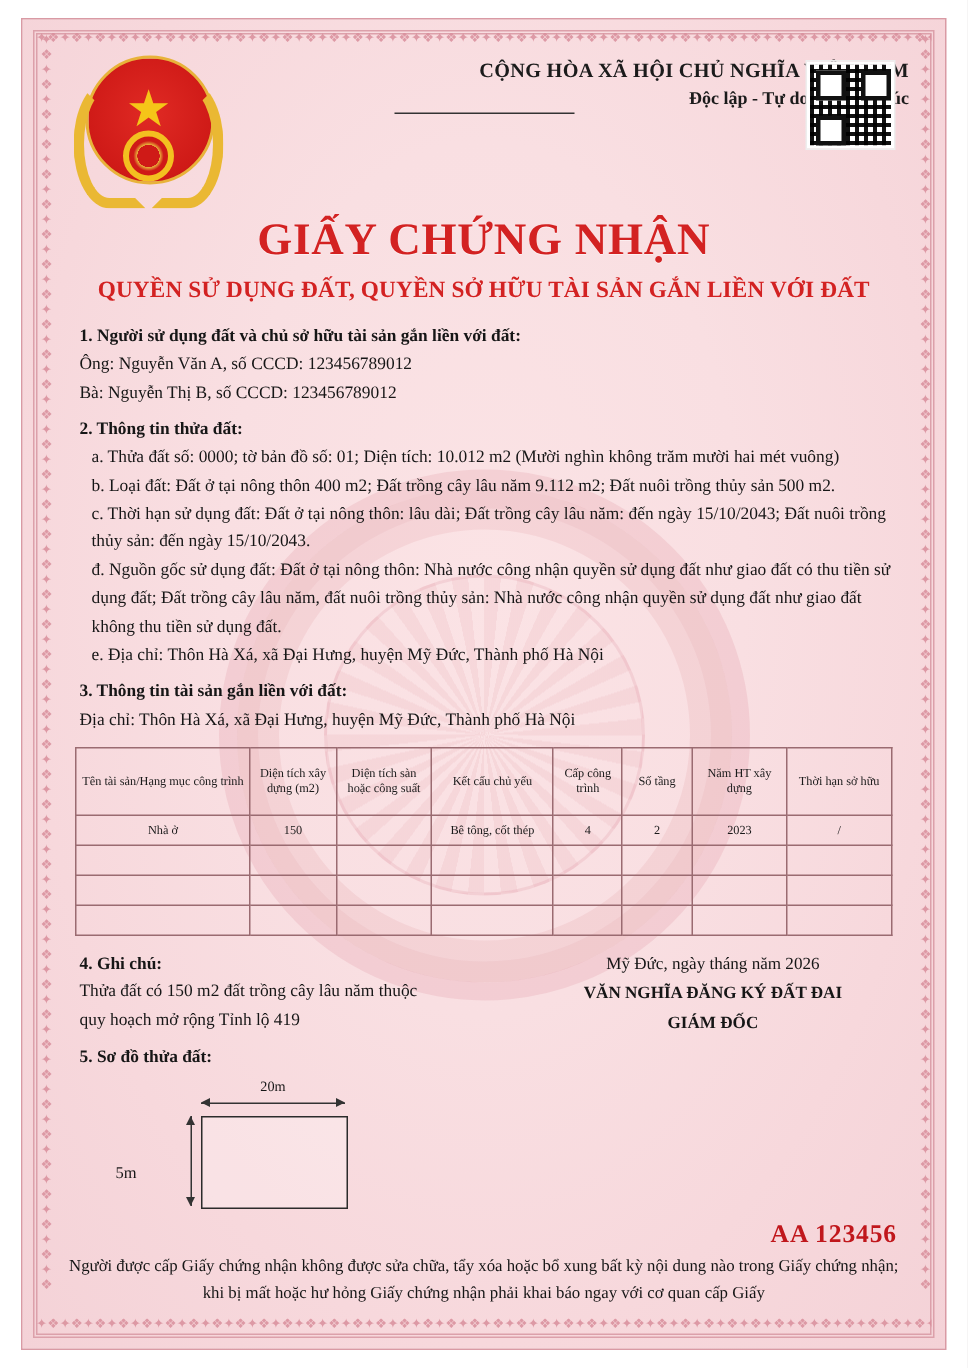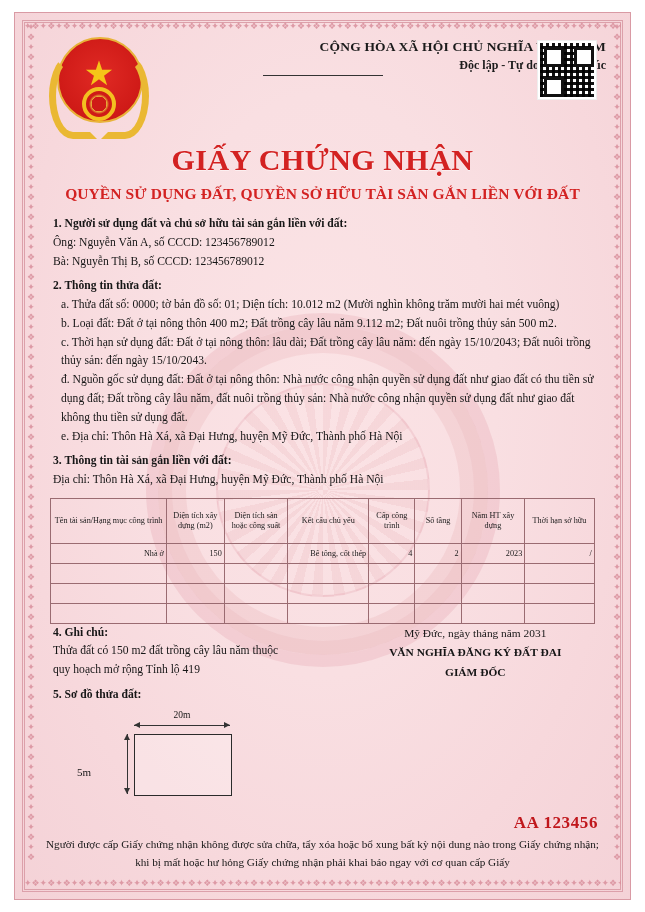--- a/index.html
+++ b/index.html
@@ -239,7 +239,6 @@
   }
   table.assets td {
     height: 15px;
-    text-align: right;
   }
 
   .footer-block {

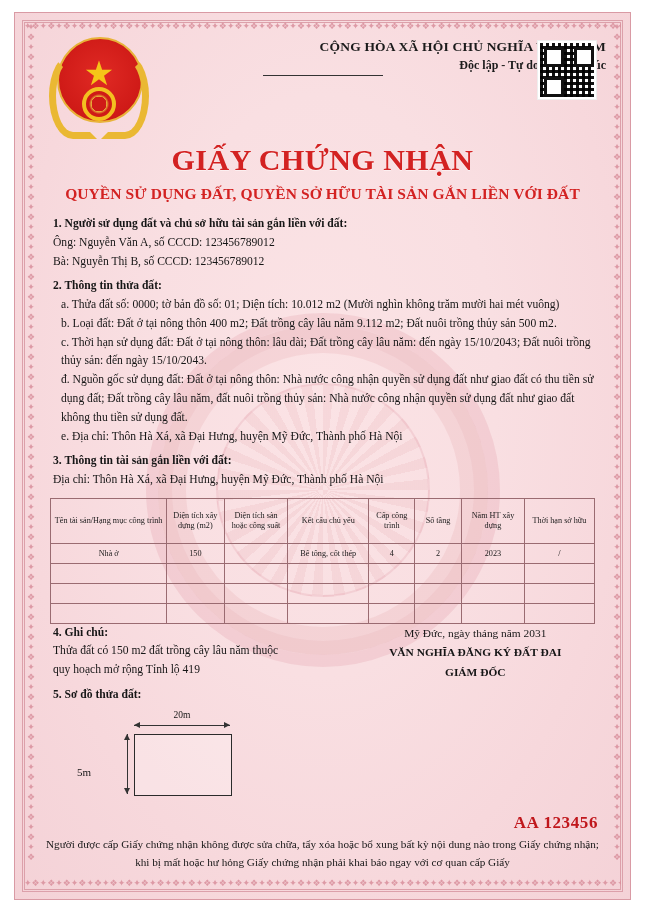--- a/index.html
+++ b/index.html
@@ -242,6 +242,7 @@
   }
 
   .footer-block {
+    margin-top: 10px;
     position: relative;
     min-height: 52px;
   }

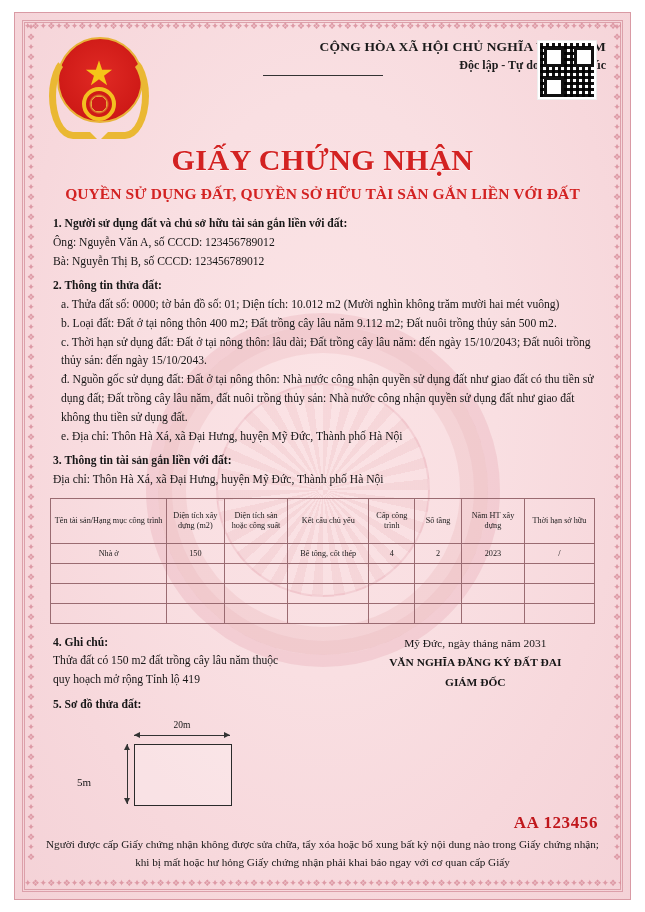--- a/index.html
+++ b/index.html
@@ -474,7 +474,7 @@
             <div>quy hoạch mở rộng Tỉnh lộ 419</div>
           </div>
           <div class="sign-right">
-            <div>Mỹ Đức, ngày      tháng     năm 2031</div>
+            <div>Mỹ Đức, ngày      tháng     năm 2026</div>
             <div class="b">VĂN NGHĨA ĐĂNG KÝ ĐẤT ĐAI</div>
             <div class="b">GIÁM ĐỐC</div>
           </div>

